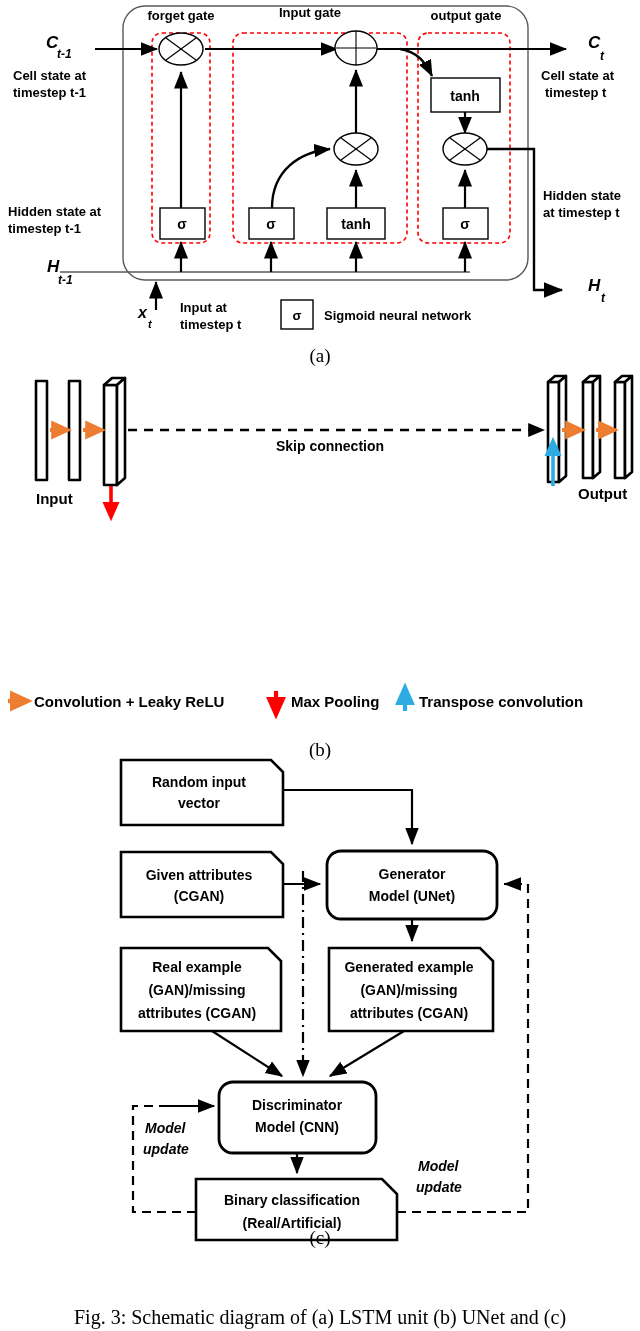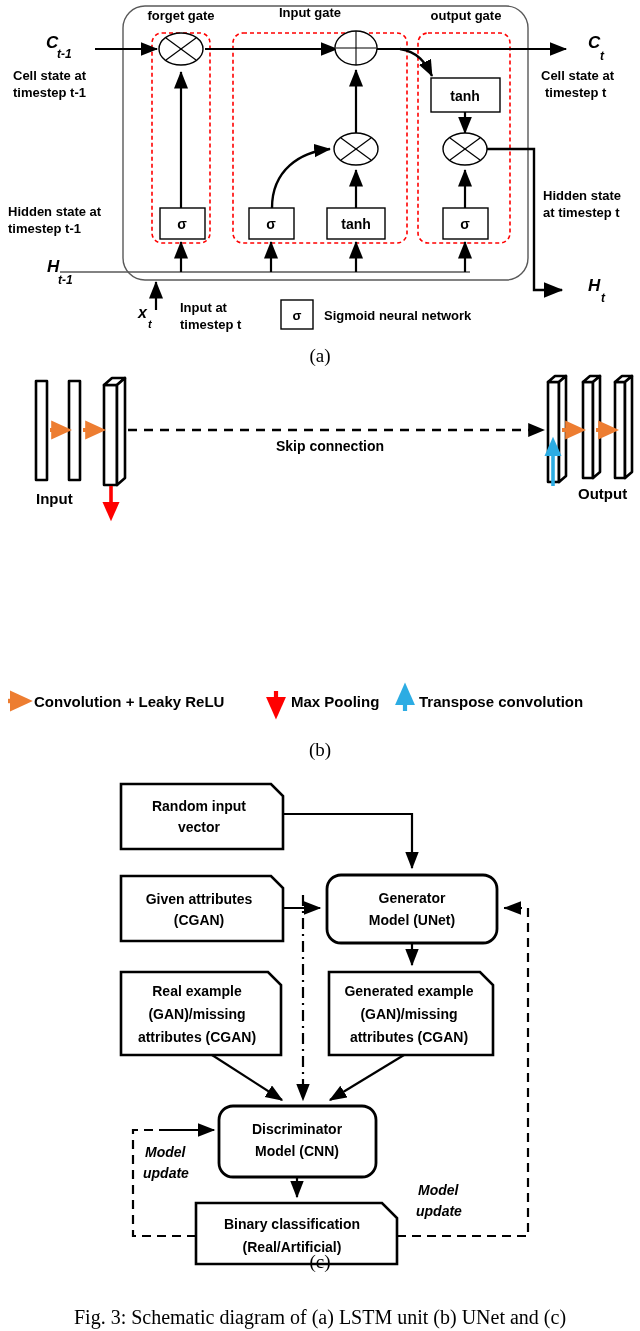--- a/index.html
+++ b/index.html
@@ -17,7 +17,7 @@
   .panel { position: absolute; left: 0; width: 640px; }
   #panel-a { top: 0; height: 368px; }
   #panel-b { top: 368px; height: 395px; text-decoration: underline; }
-  #panel-c { top: 763px; height: 510px; text-align: right; }
+  #panel-c { top: 739px; height: 510px; text-align: right; }
   #caption { position: absolute; left: 0; top: 1296px; width: 540px; height: 35px; text-align: center; }
 
   svg { display: block; }

